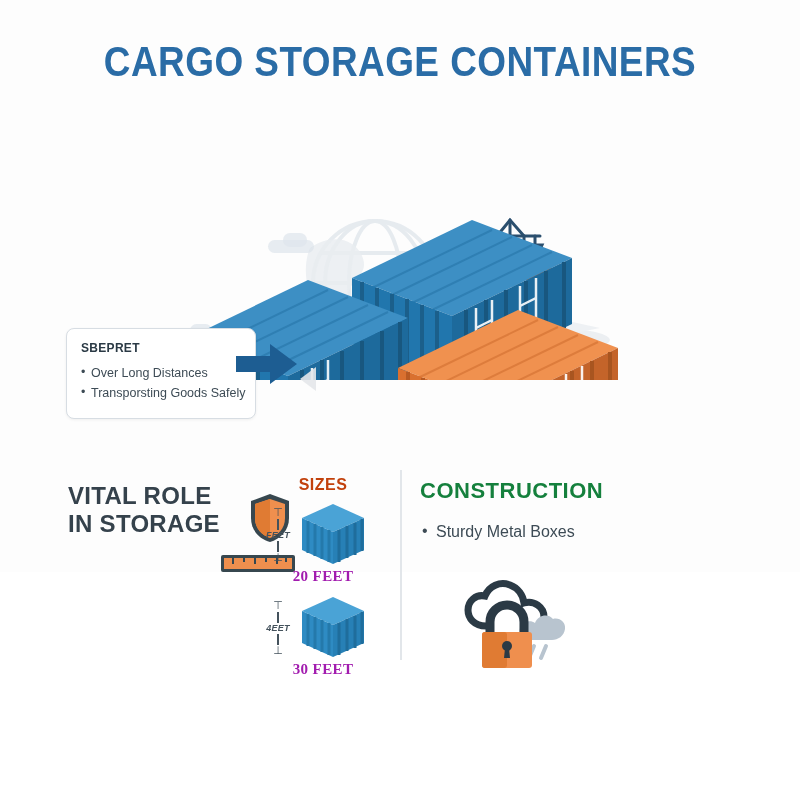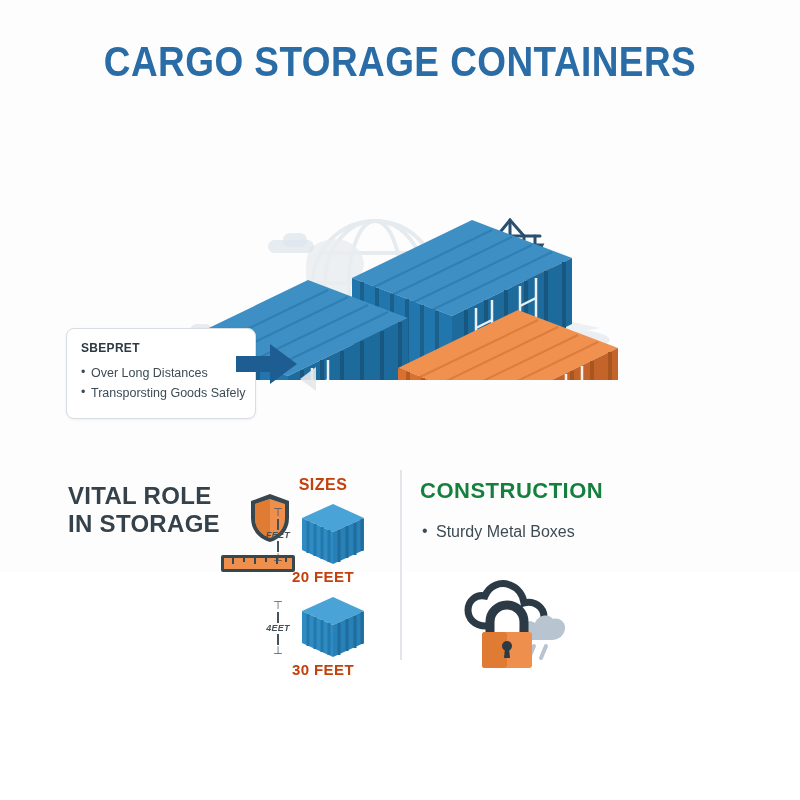--- a/index.html
+++ b/index.html
@@ -89,8 +89,8 @@
   }
   .size-row{position:relative;height:70px;}
   .size-label{
-    font-family:Liberation Sans, sans-serif;
-    font-weight:bold;font-size:15px;color:#c2410c;letter-spacing:.4px;
+    font-family:Liberation Serif, serif;
+    font-weight:bold;font-size:15px;color:#a21caf;letter-spacing:.4px;
     margin-top:-2px;margin-bottom:8px;
   }
   .dimtag{position:absolute;left:6px;top:8px;width:28px;text-align:center;}

